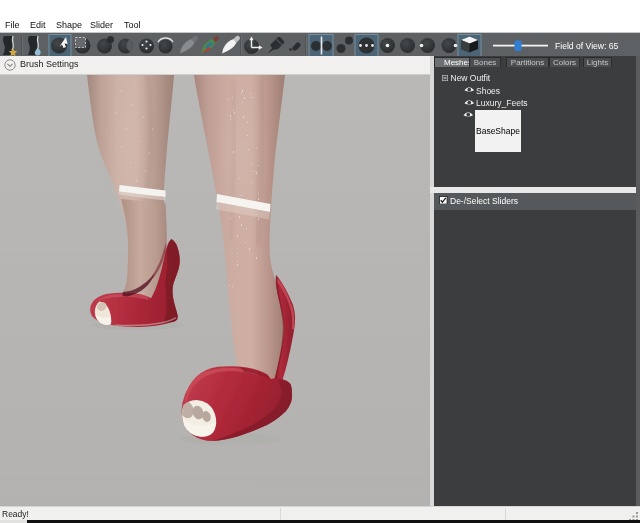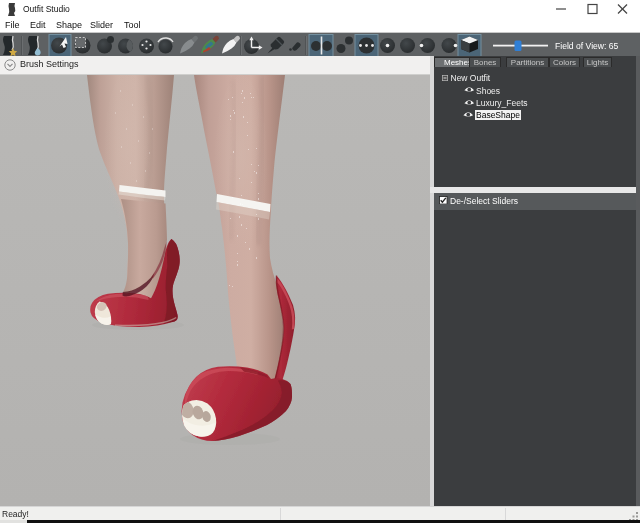--- a/index.html
+++ b/index.html
@@ -30,18 +30,6 @@
 </head>
 <body>
 <div id="win">
-  <div id="titlebar" class="abs">
-    <svg class="abs" style="left:7px;top:3px" width="12" height="13" viewBox="0 0 12 13">
-      <path d="M2 0 L8 0 Q7 3 8 5 Q9 8 7 10 L8 13 L1 13 Q3 9 2 6 Q1 3 2 0 Z" fill="#3a3a3a"></path>
-    </svg>
-    <div id="title-text" class="abs">Outfit Studio</div>
-    <svg class="abs" style="left:552px;top:3px" width="85" height="12" viewBox="0 0 85 12">
-      <line x1="4" y1="6" x2="14" y2="6" stroke="#444" stroke-width="1.2"></line>
-      <rect x="36" y="1.5" width="9" height="9" fill="none" stroke="#444" stroke-width="1.2"></rect>
-      <line x1="66" y1="1.5" x2="75" y2="10.5" stroke="#444" stroke-width="1.2"></line>
-      <line x1="75" y1="1.5" x2="66" y2="10.5" stroke="#444" stroke-width="1.2"></line>
-    </svg>
-  </div>
   <div id="menubar" class="abs">
     <span class="menu-item" style="left:5px">File</span>
     <span class="menu-item" style="left:30px">Edit</span>

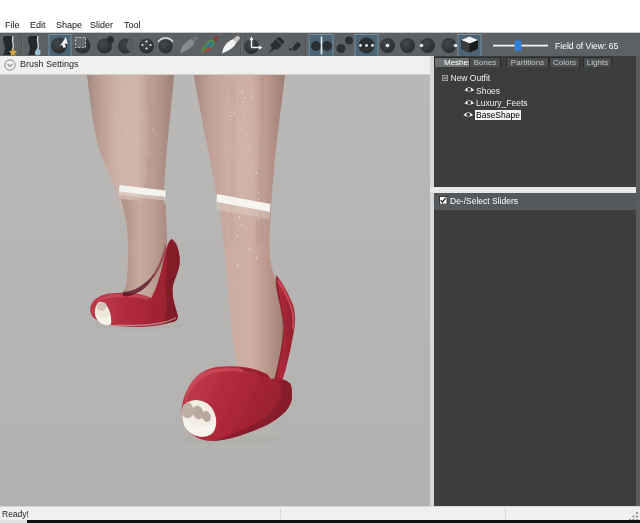--- a/index.html
+++ b/index.html
@@ -343,7 +343,7 @@
           <path d="M0.5 5 Q6.5 -2.5 12.5 5 Q6.5 8.5 0.5 5 Z" fill="#f5f5f5"></path>
           <circle cx="6.5" cy="4.2" r="2.3" fill="#3b3d3f"></circle>
         </svg>
-      <span class="abs" style="left:41px;top:42.5px;background:#f2f2f2;color:#000;padding:0 1px;">BaseShape</span>
+      <span class="abs" style="left:41px;top:42.5px;background:#f2f2f2;color:#000;padding:16px 1px;">BaseShape</span>
     </div>
     <div id="splitter" class="abs"></div>
     <div id="selrow" class="abs">

